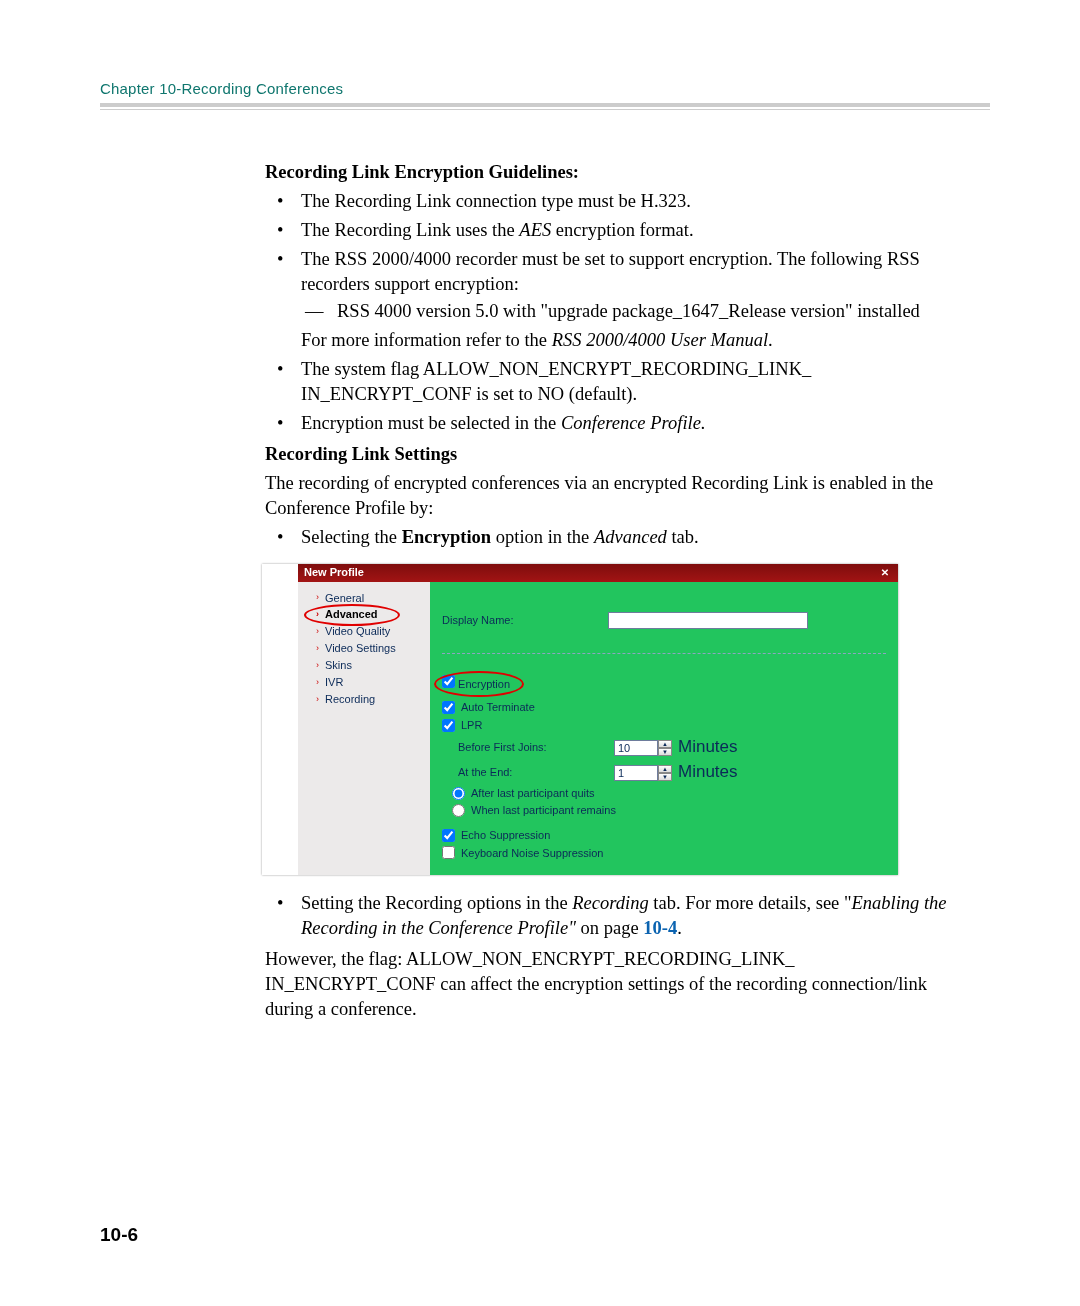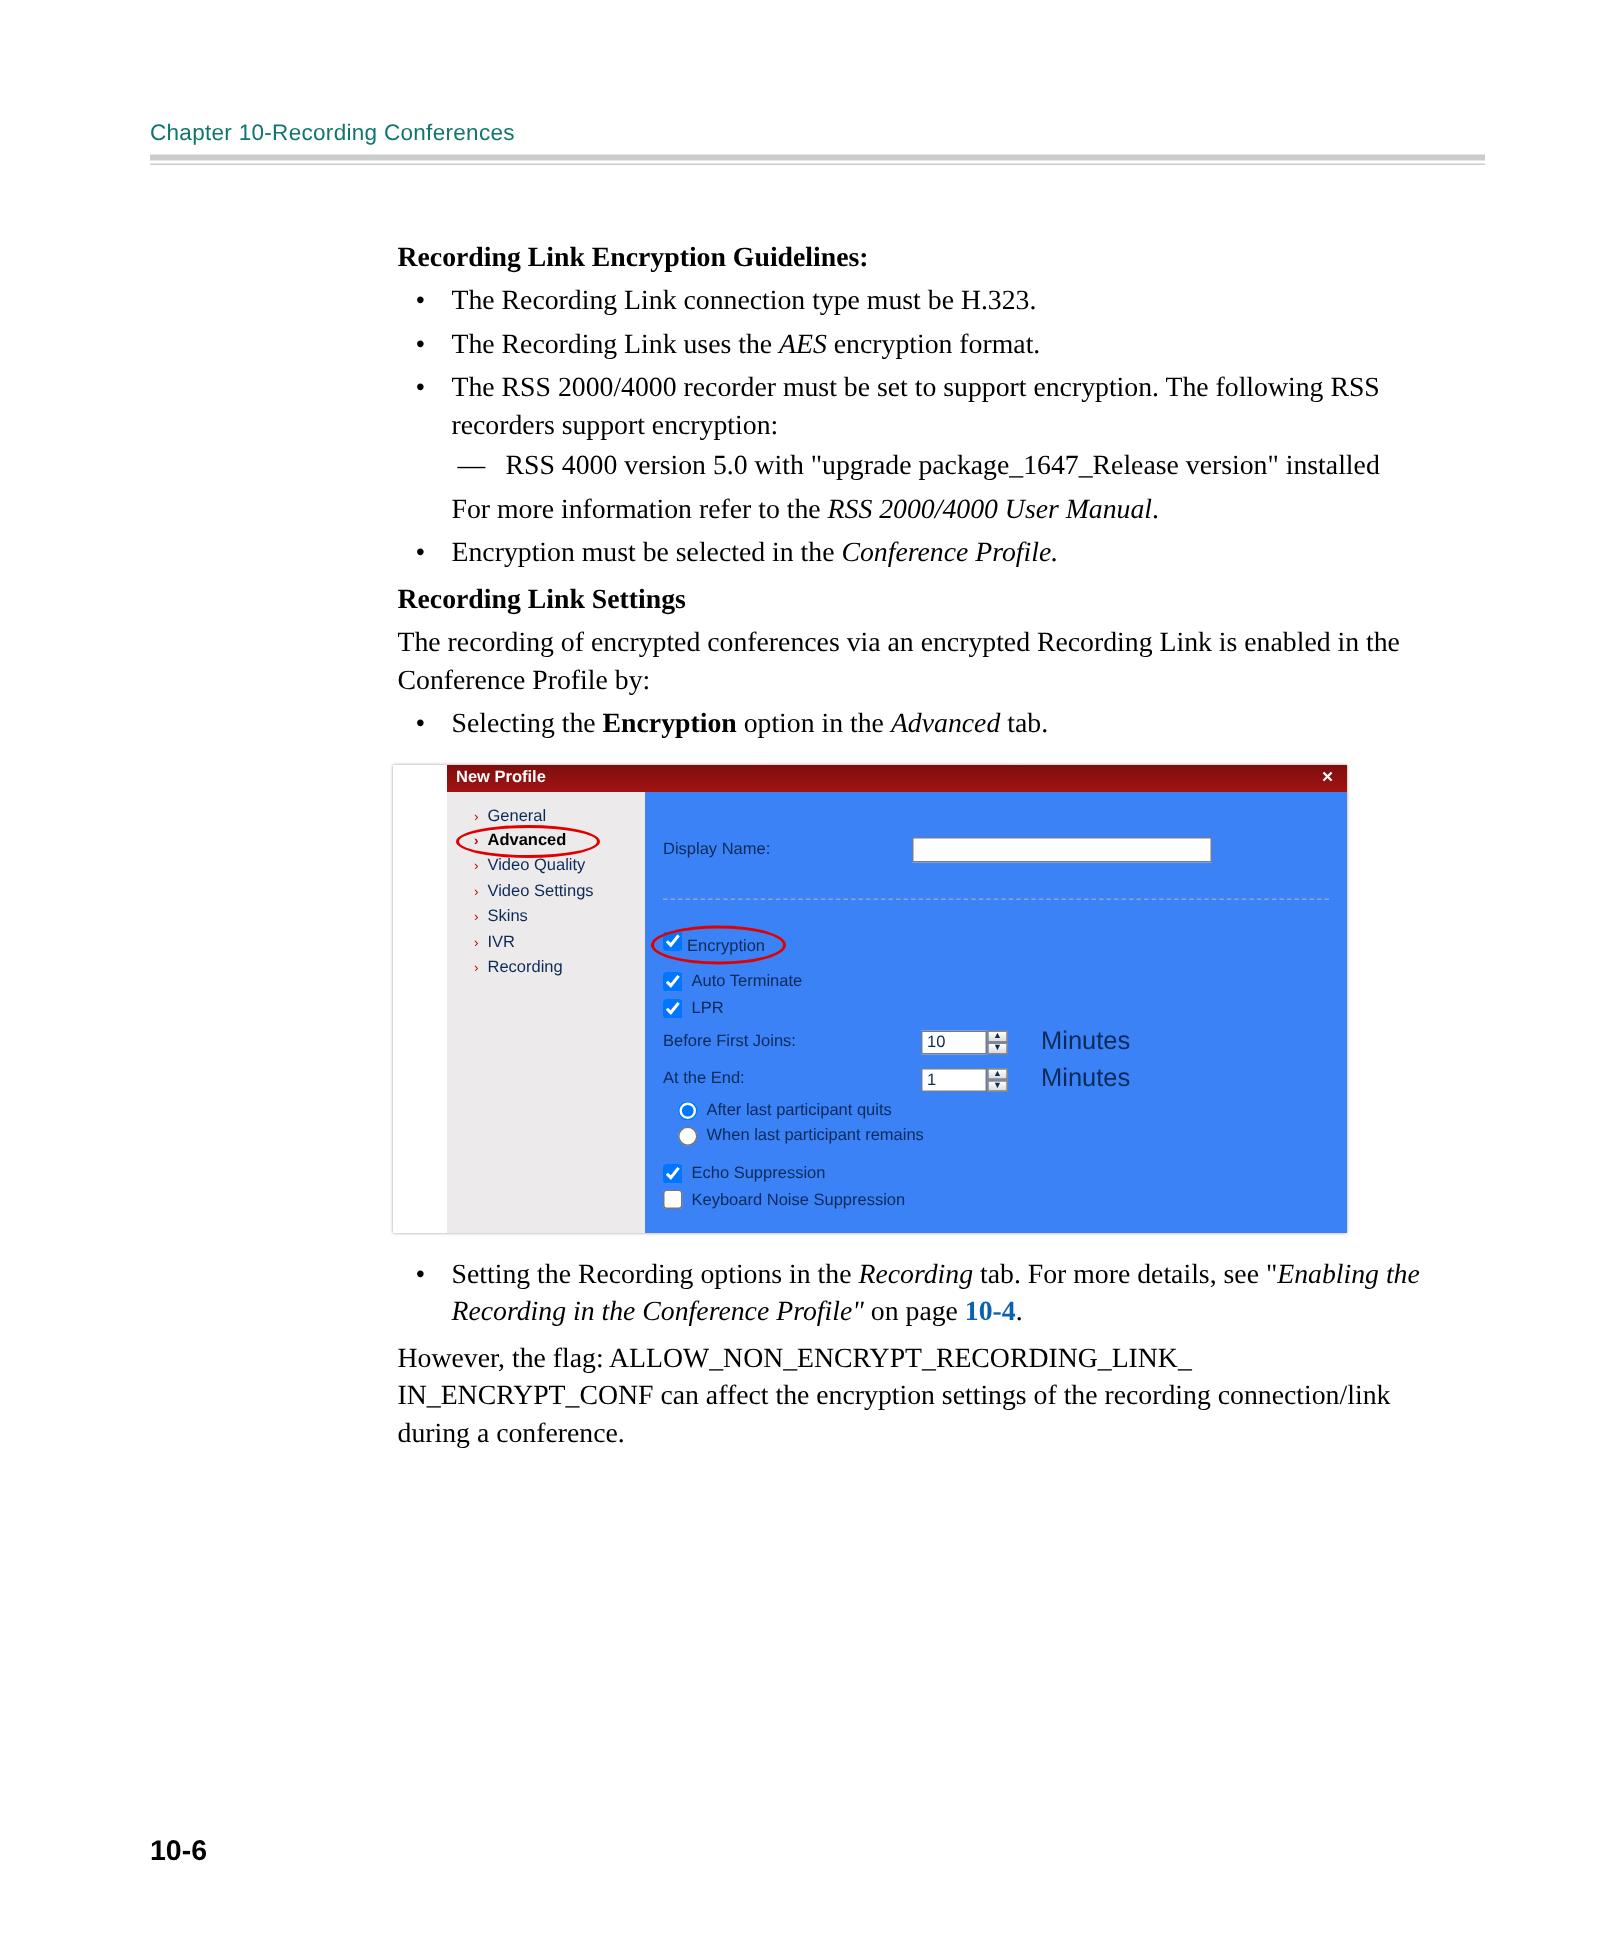--- a/index.html
+++ b/index.html
@@ -182,6 +182,7 @@
         </ul>
         <span>For more information refer to the </span><span class="italic">RSS 2000/4000 User Manual</span><span>.</span>
       </li>
+      <li>The system flag ALLOW_NON_ENCRYPT_RECORDING_LINK_ IN_ENCRYPT_CONF is set to NO (default).</li>
       <li>
         <span>Encryption must be selected in the </span><span class="italic">Conference Profile.</span>
       </li>

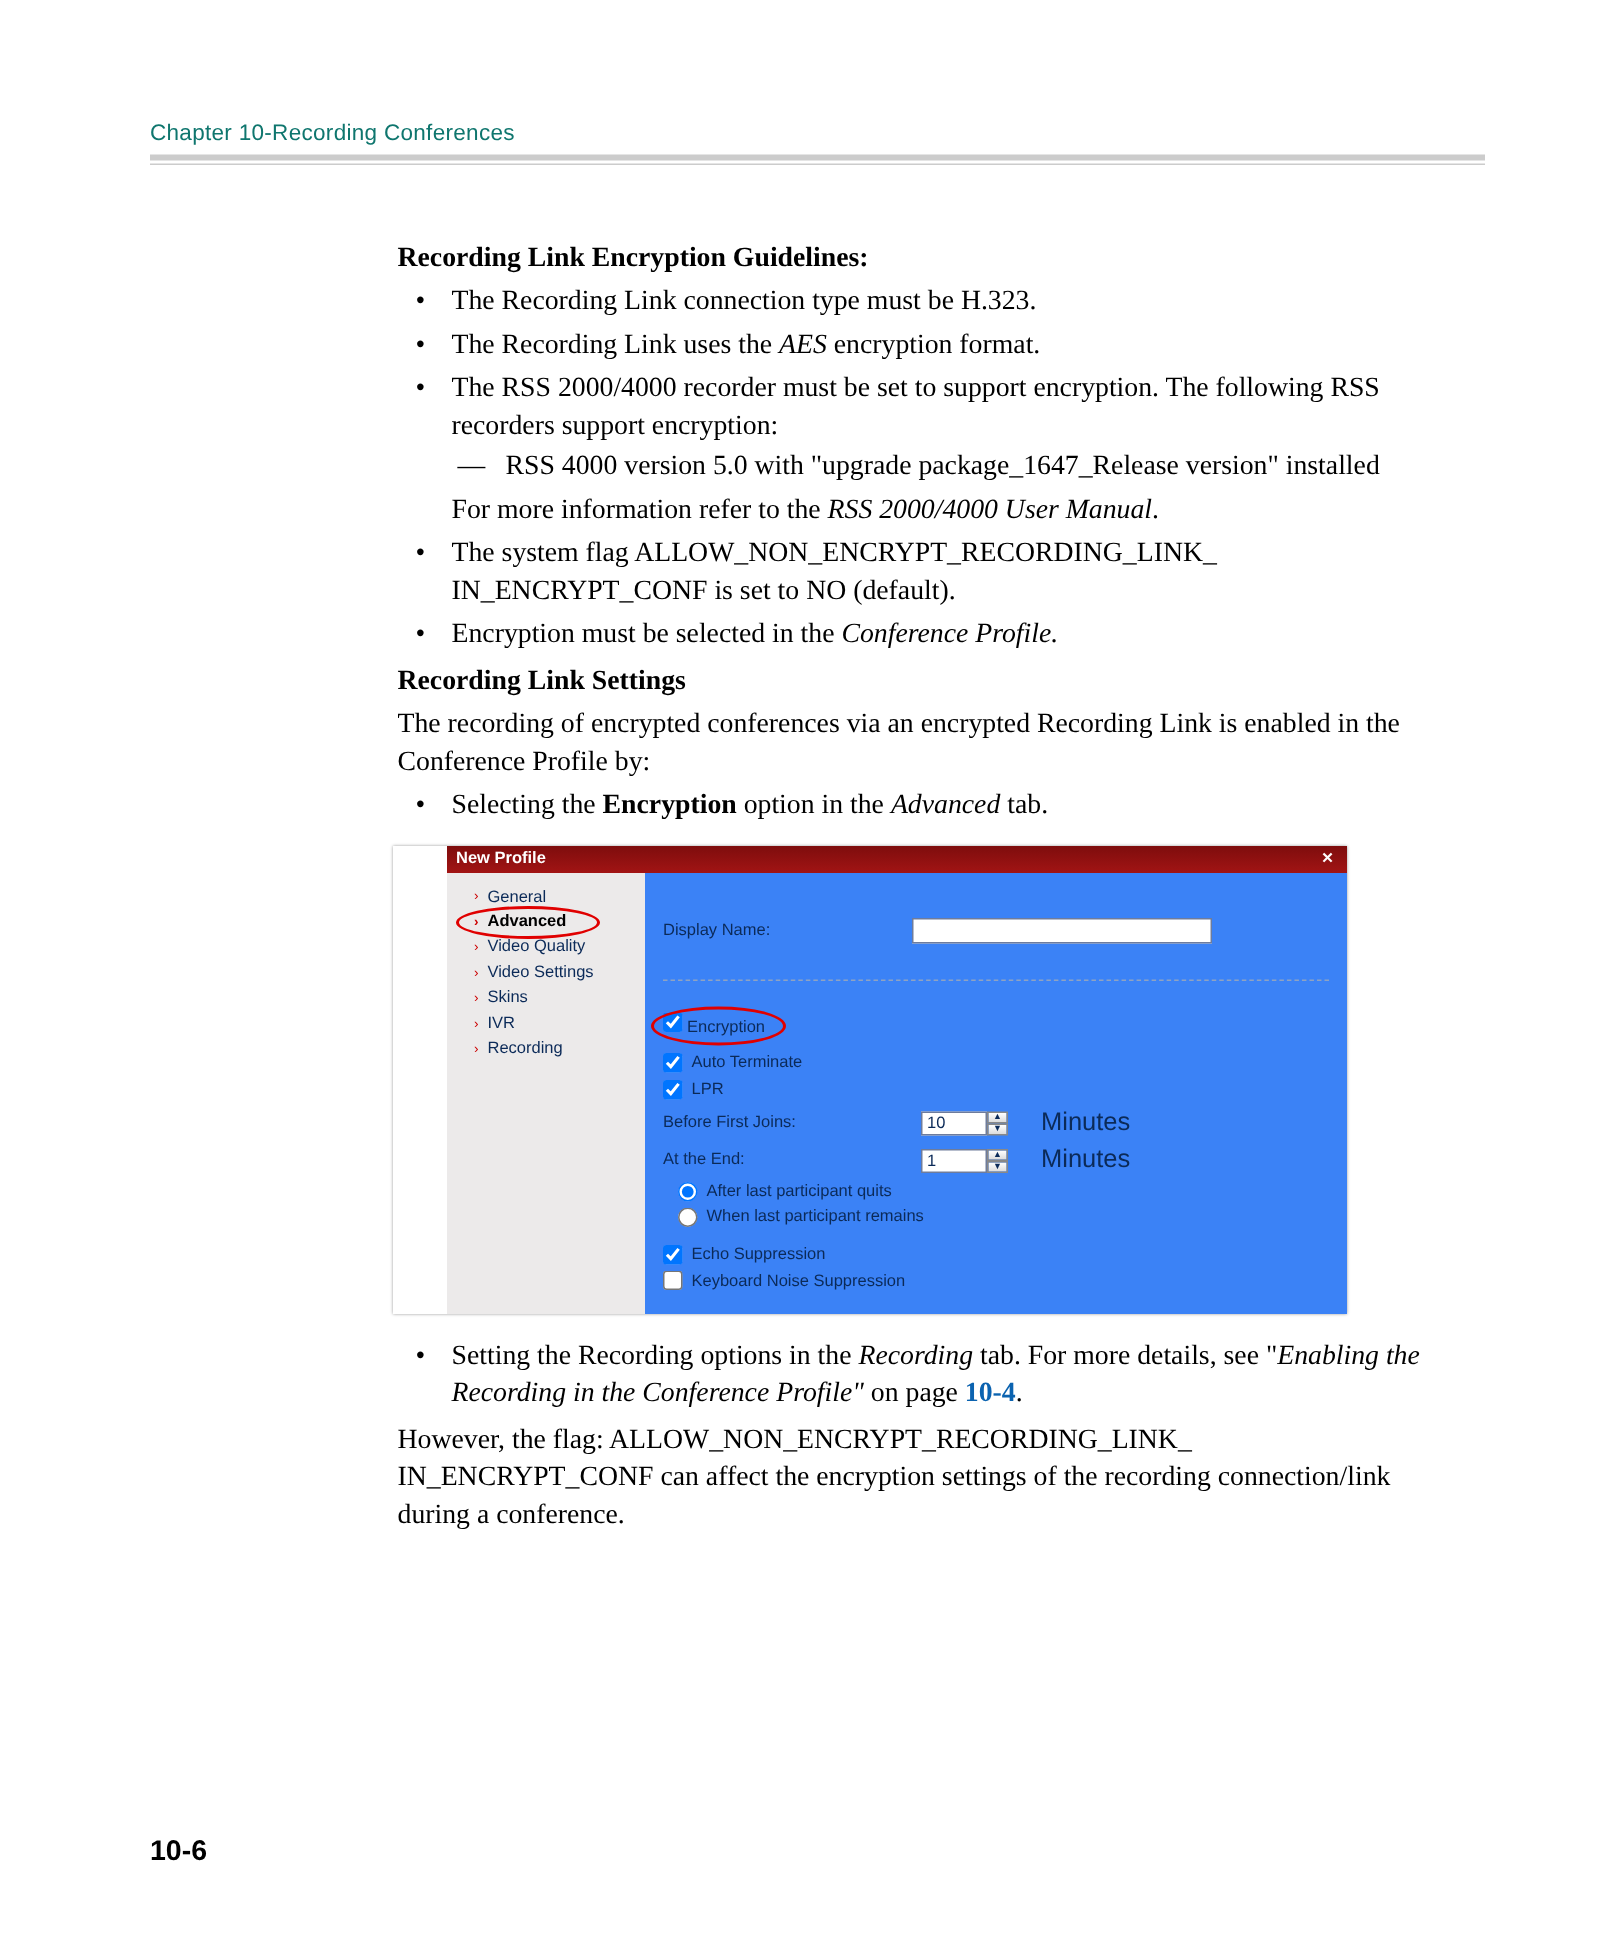--- a/index.html
+++ b/index.html
@@ -102,7 +102,7 @@
   }
   .shot-panel {
     flex: 1;
-    background: #3b82f6;
+    background: #22c55e;
     padding: 28px 12px 12px 12px;
     box-sizing: border-box;
     position: relative;

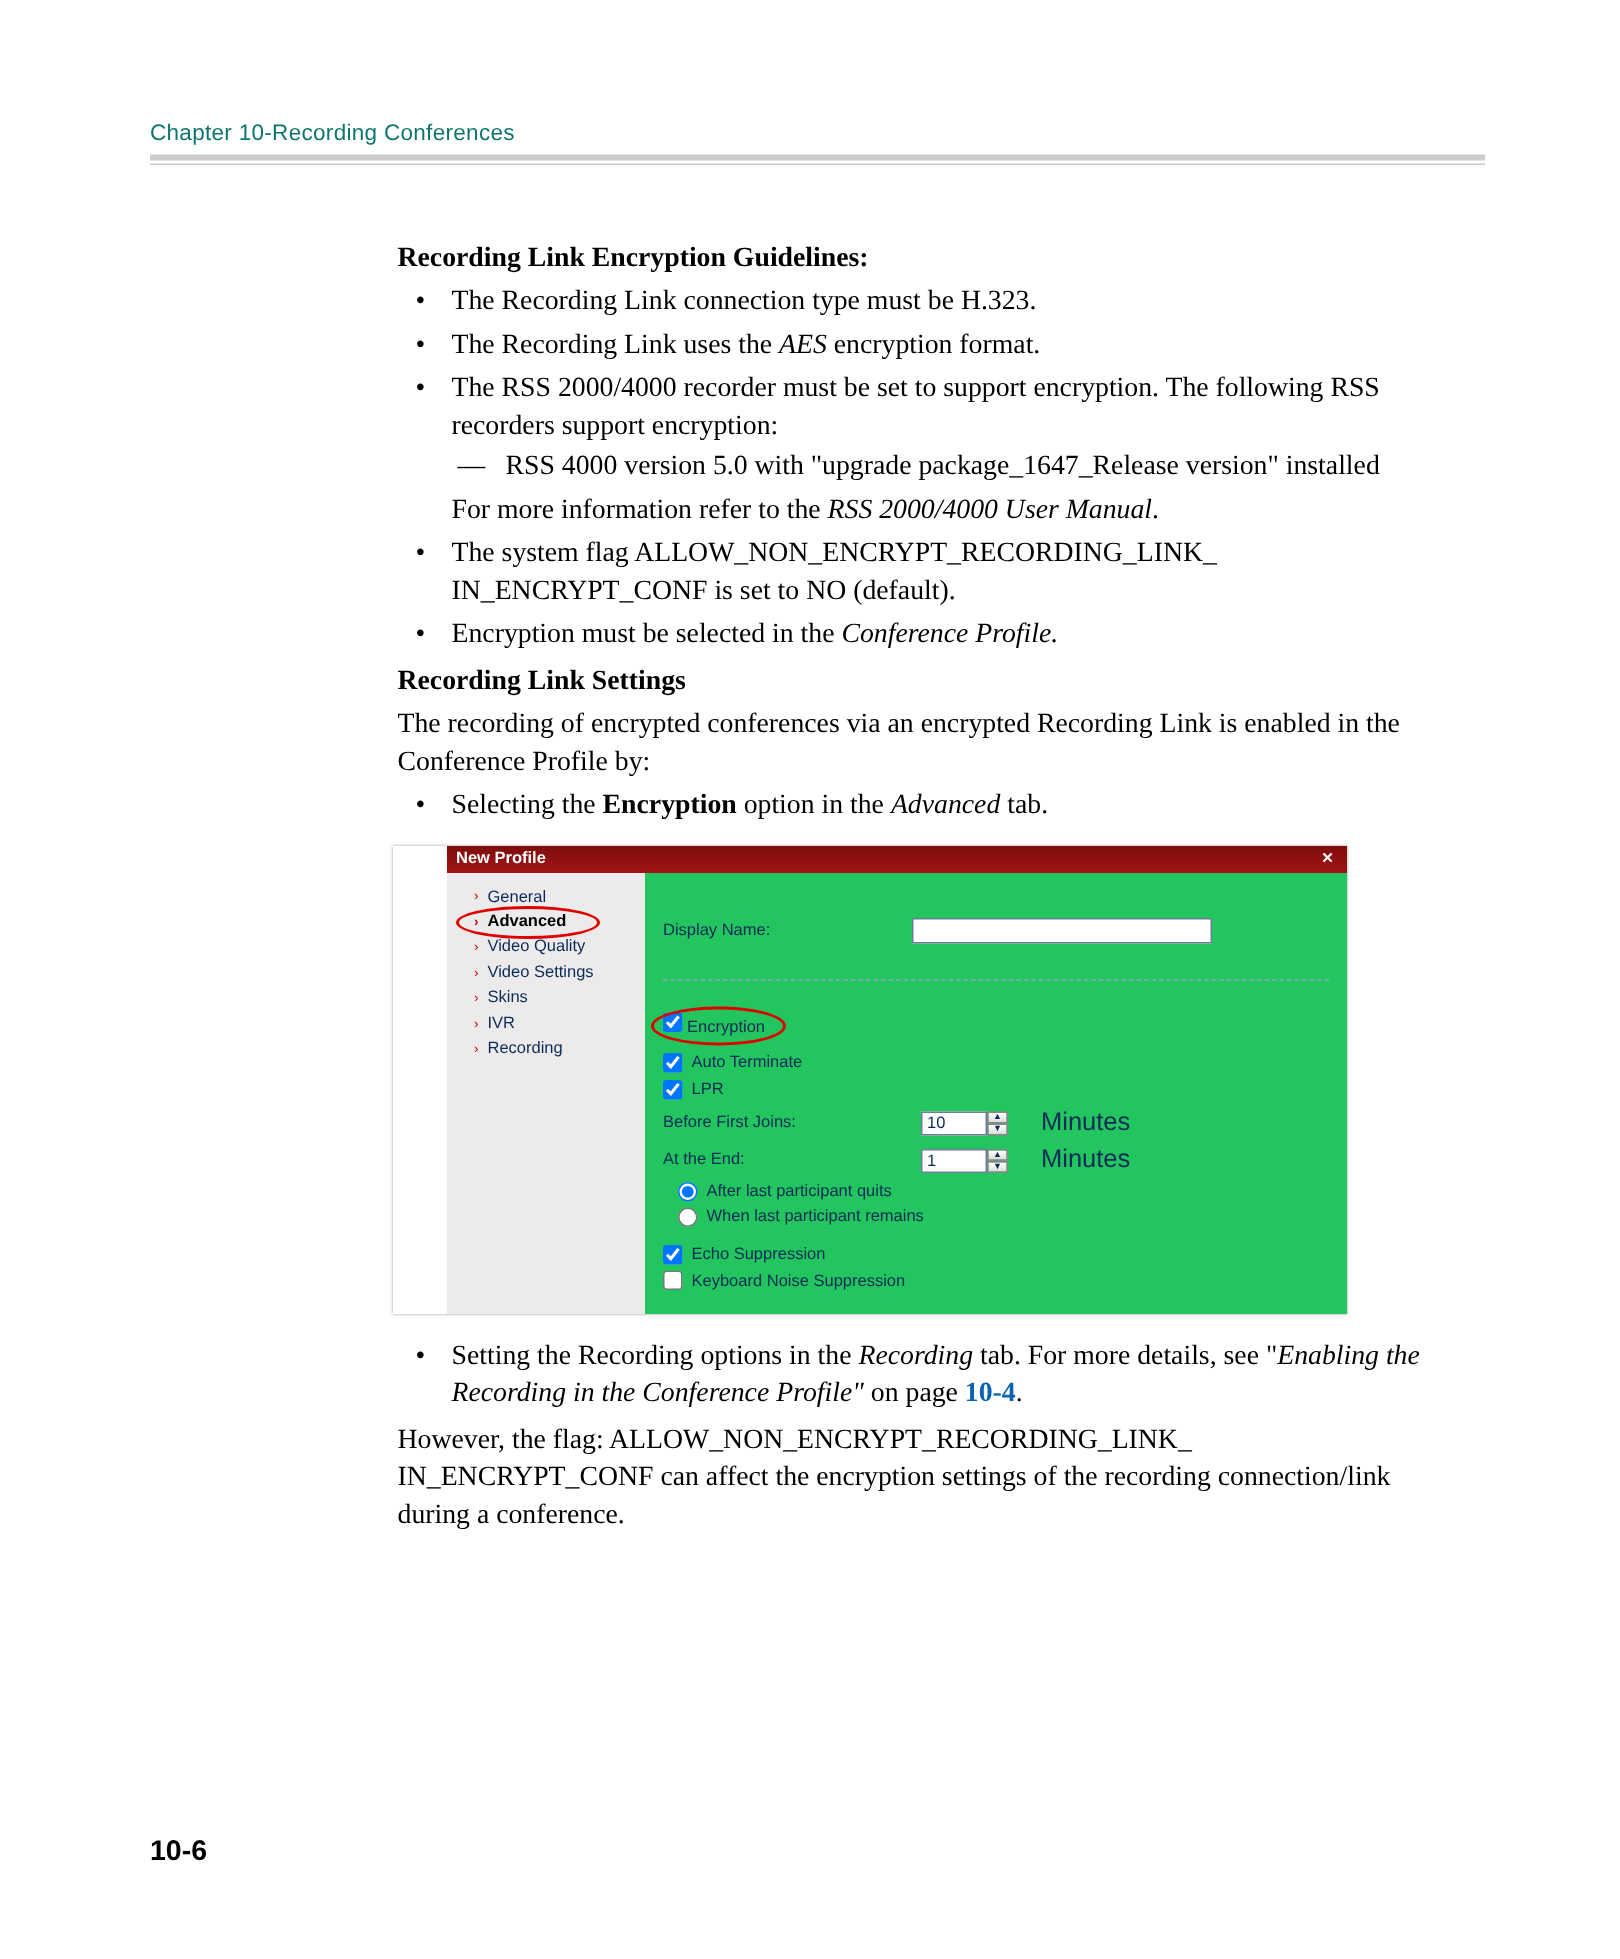--- a/index.html
+++ b/index.html
@@ -128,7 +128,7 @@
     border-radius: 50%;
     pointer-events:none;
   }
-  .spin-row { display:flex; align-items:center; gap:18px; margin:2px 0; }
+  .spin-row { display:flex; align-items:center; gap:2px; margin:2px 16px; }
   .spin-label { width: 154px; display:inline-block; }
   .spin-box { display:flex; align-items:center; }
   .spin-input {

